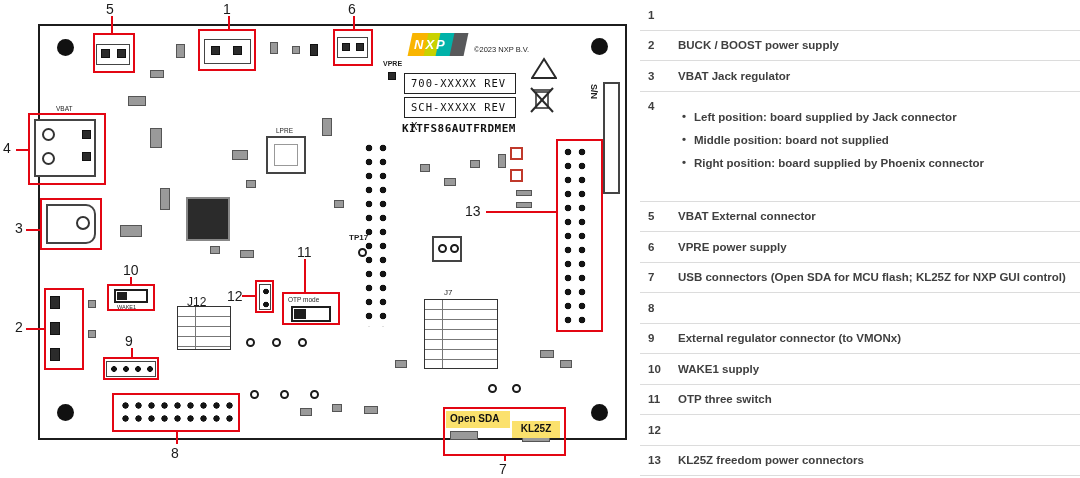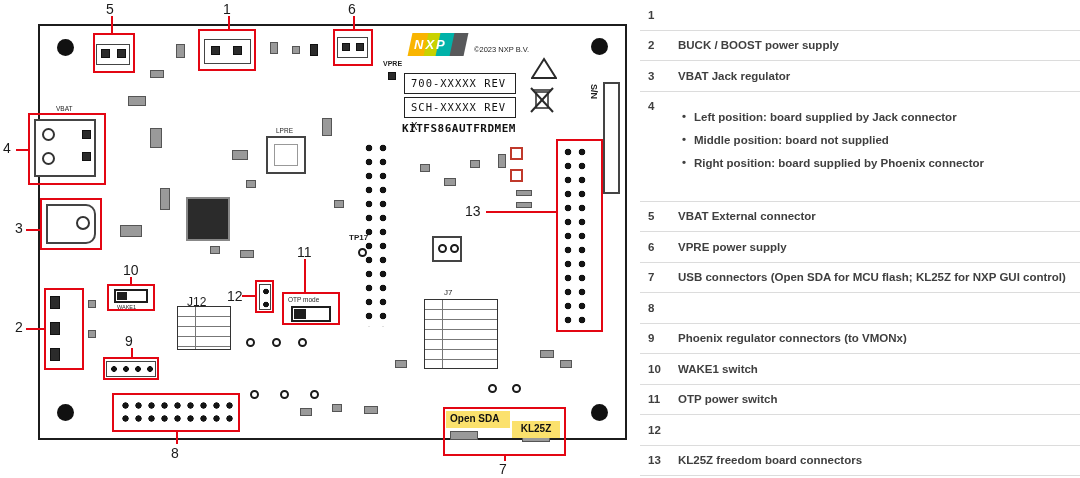--- a/index.html
+++ b/index.html
@@ -280,7 +280,7 @@
     </div>
     <div class="lrow">
       <div class="lnum">9</div>
-      <div class="ltext">Phoenix regulator connectors (to VMONx)</div>
+      <div class="ltext">External regulator connector (to VMONx)</div>
     </div>
     <div class="lrow">
       <div class="lnum">10</div>

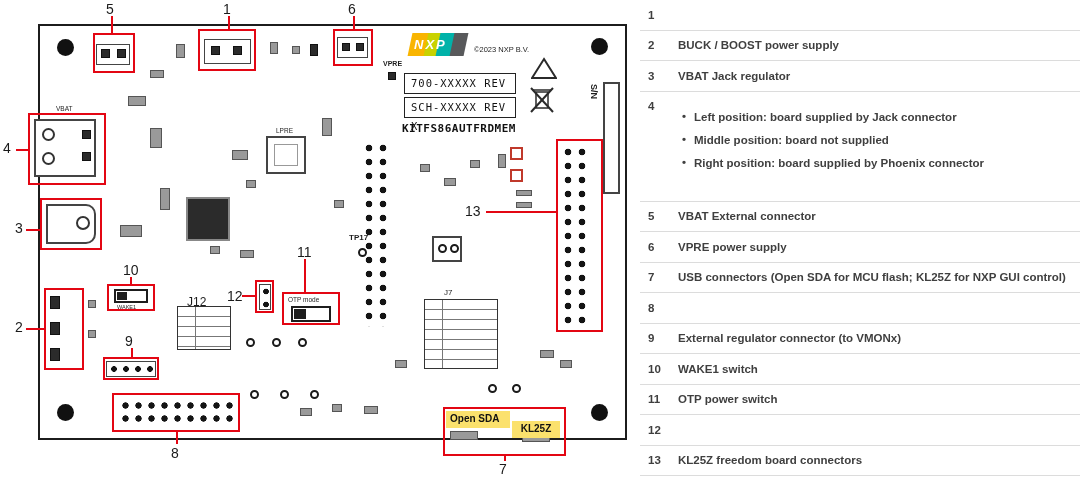--- a/index.html
+++ b/index.html
@@ -284,7 +284,7 @@
     </div>
     <div class="lrow">
       <div class="lnum">10</div>
-      <div class="ltext">WAKE1 switch</div>
+      <div class="ltext">WAKE1 supply</div>
     </div>
     <div class="lrow">
       <div class="lnum">11</div>

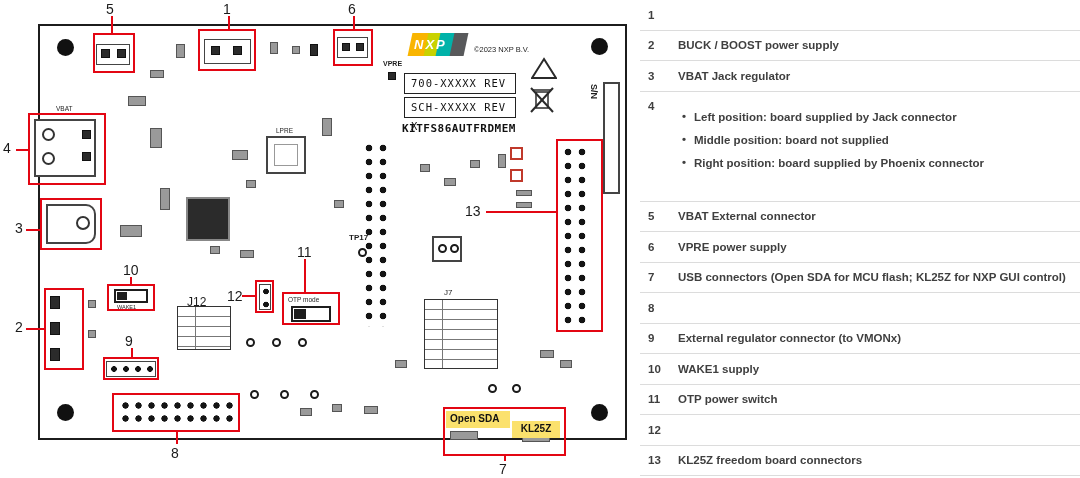--- a/index.html
+++ b/index.html
@@ -288,7 +288,7 @@
     </div>
     <div class="lrow">
       <div class="lnum">11</div>
-      <div class="ltext">OTP power switch</div>
+      <div class="ltext">OTP three switch</div>
     </div>
     <div class="lrow">
       <div class="lnum">12</div>

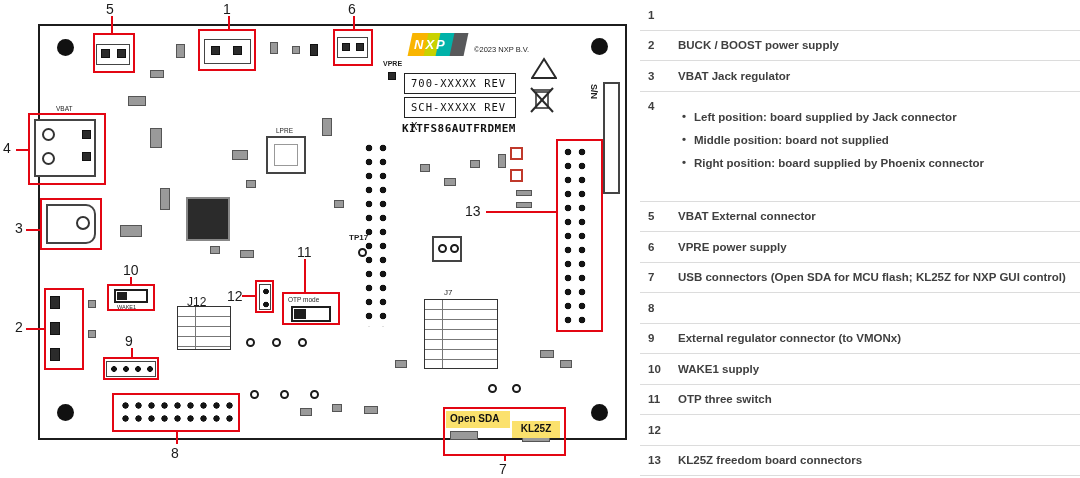--- a/index.html
+++ b/index.html
@@ -295,7 +295,7 @@
     </div>
     <div class="lrow">
       <div class="lnum">13</div>
-      <div class="ltext">KL25Z freedom board connectors</div>
+      <div class="ltext">KL25Z freedom power connectors</div>
     </div>
   </div>
 

